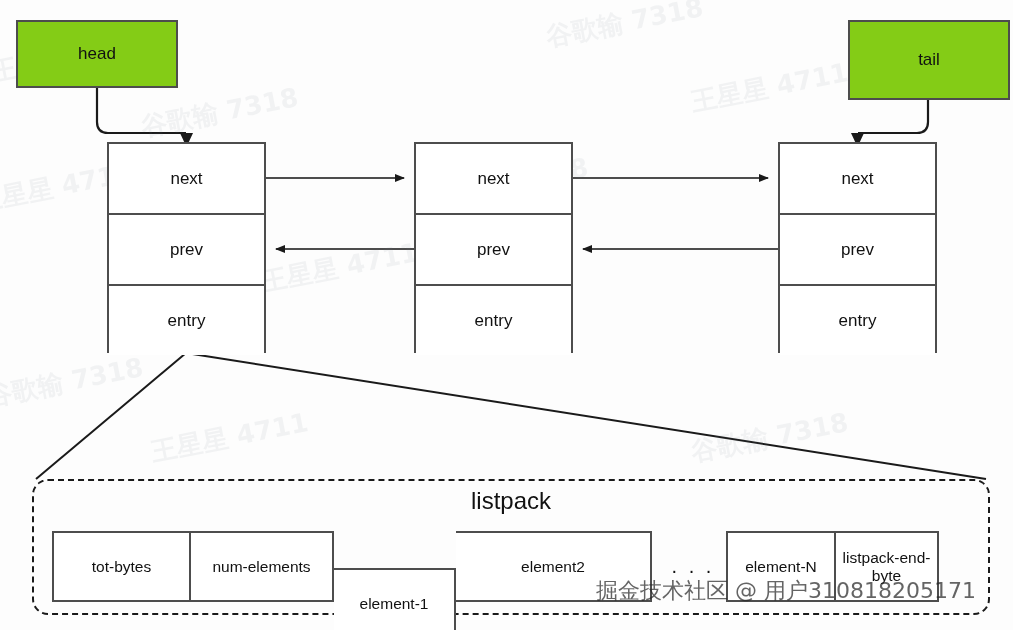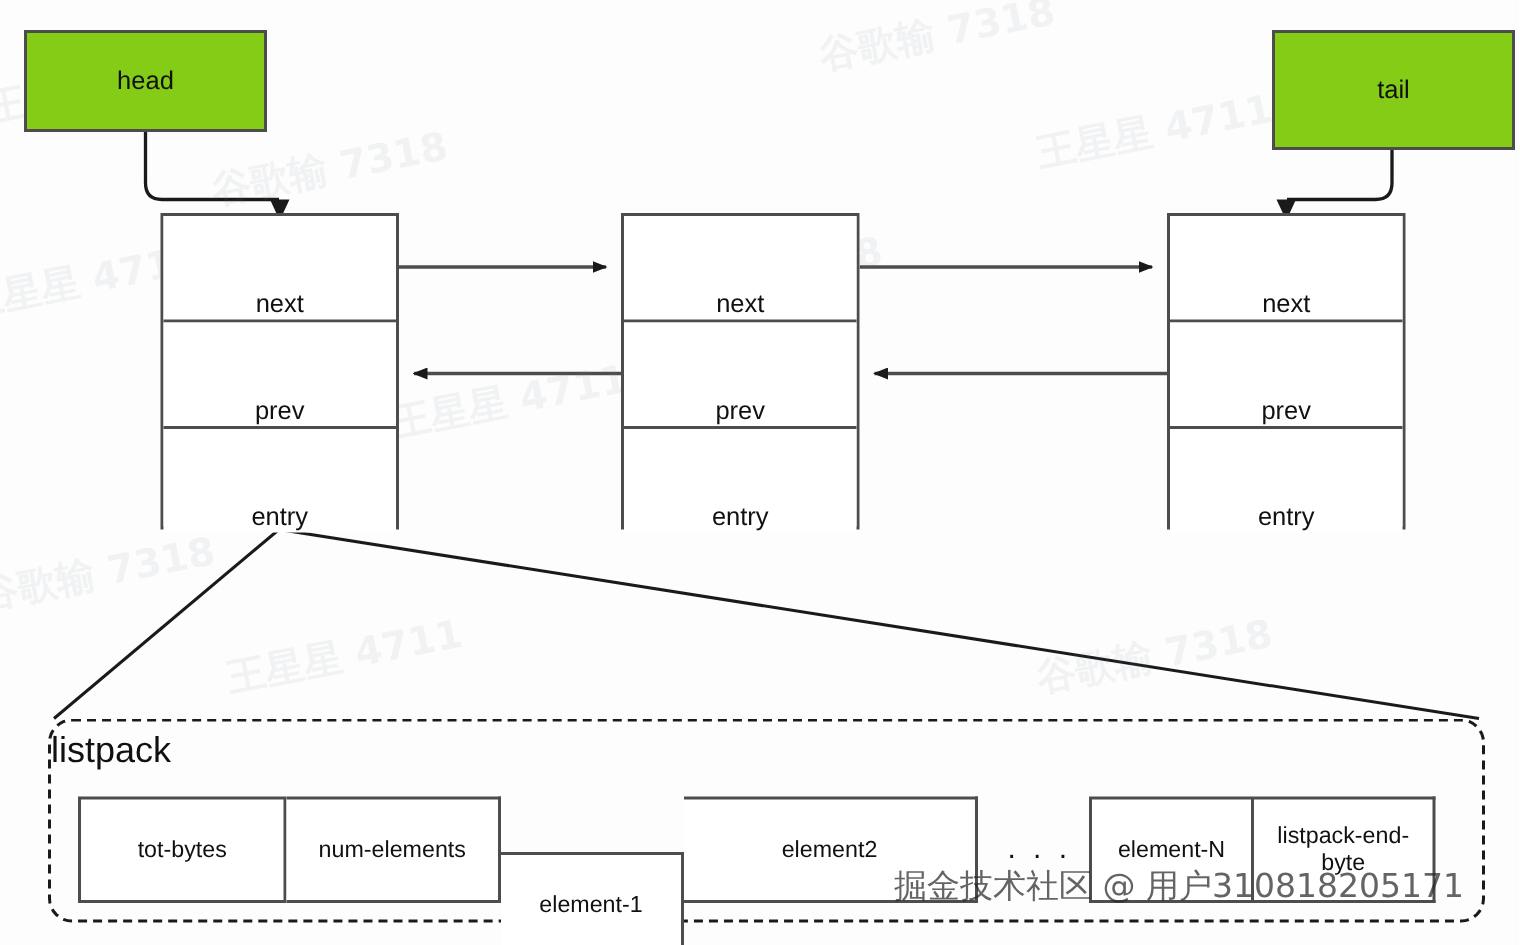--- a/index.html
+++ b/index.html
@@ -49,7 +49,7 @@
     border-bottom: 2px solid #4d4d4d;
     box-sizing: border-box;
     display: flex;
-    align-items: flex-end;
+    align-items: center;
     justify-content: center;
     font-size: 17px;
     color: #111111;

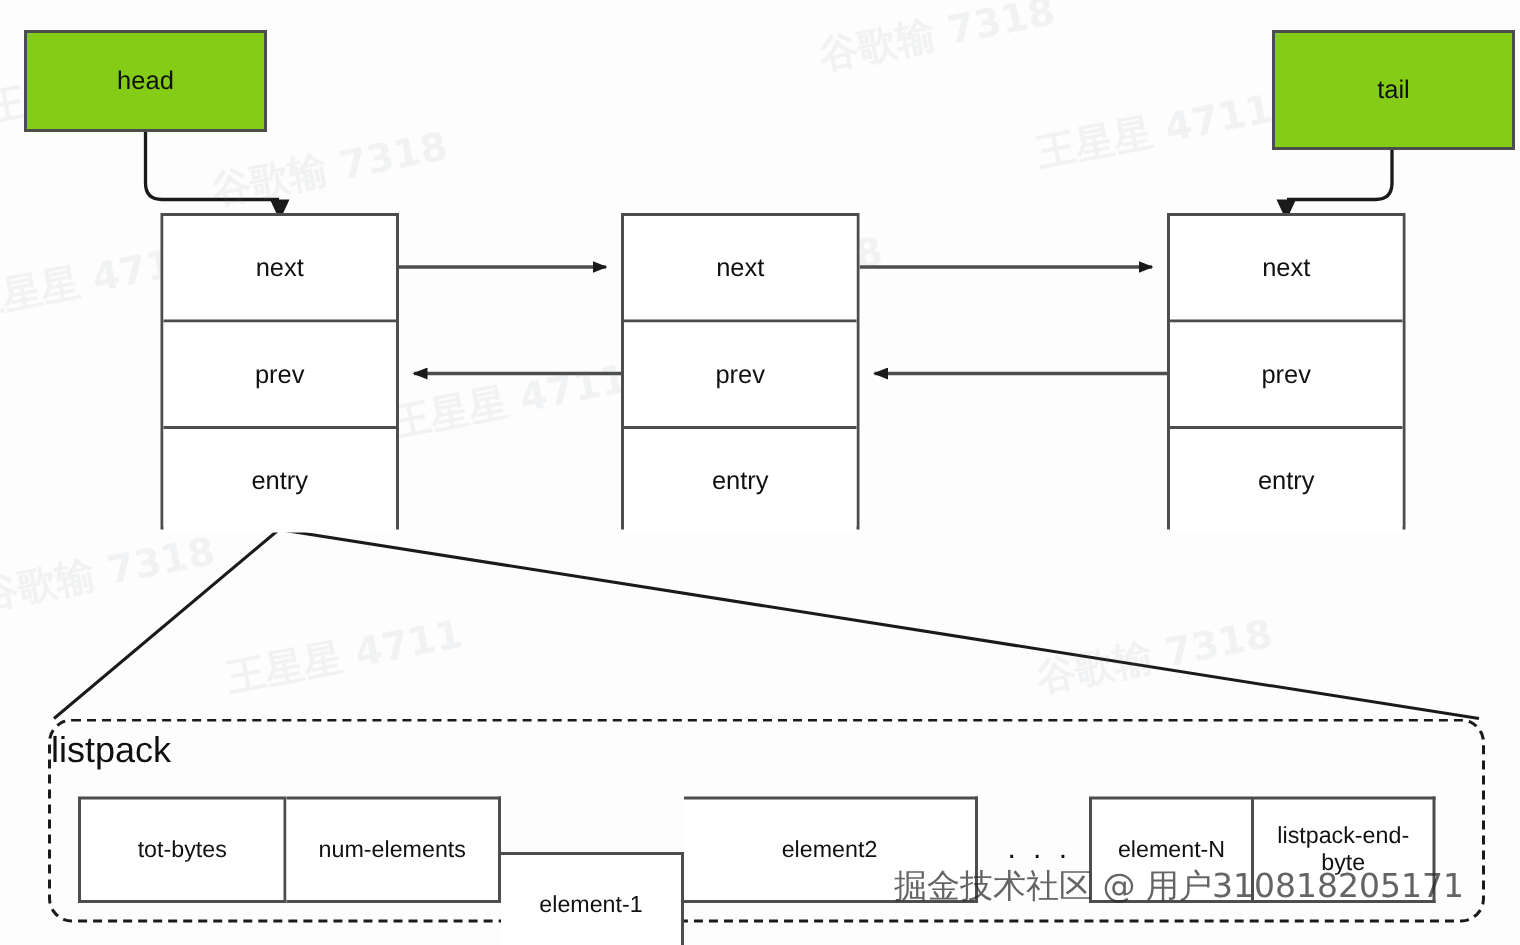--- a/index.html
+++ b/index.html
@@ -74,7 +74,7 @@
     left: 0;
     top: 6px;
     width: 100%;
-    text-align: left;
+    text-align: center;
     font-size: 24px;
     color: #111111;
   }

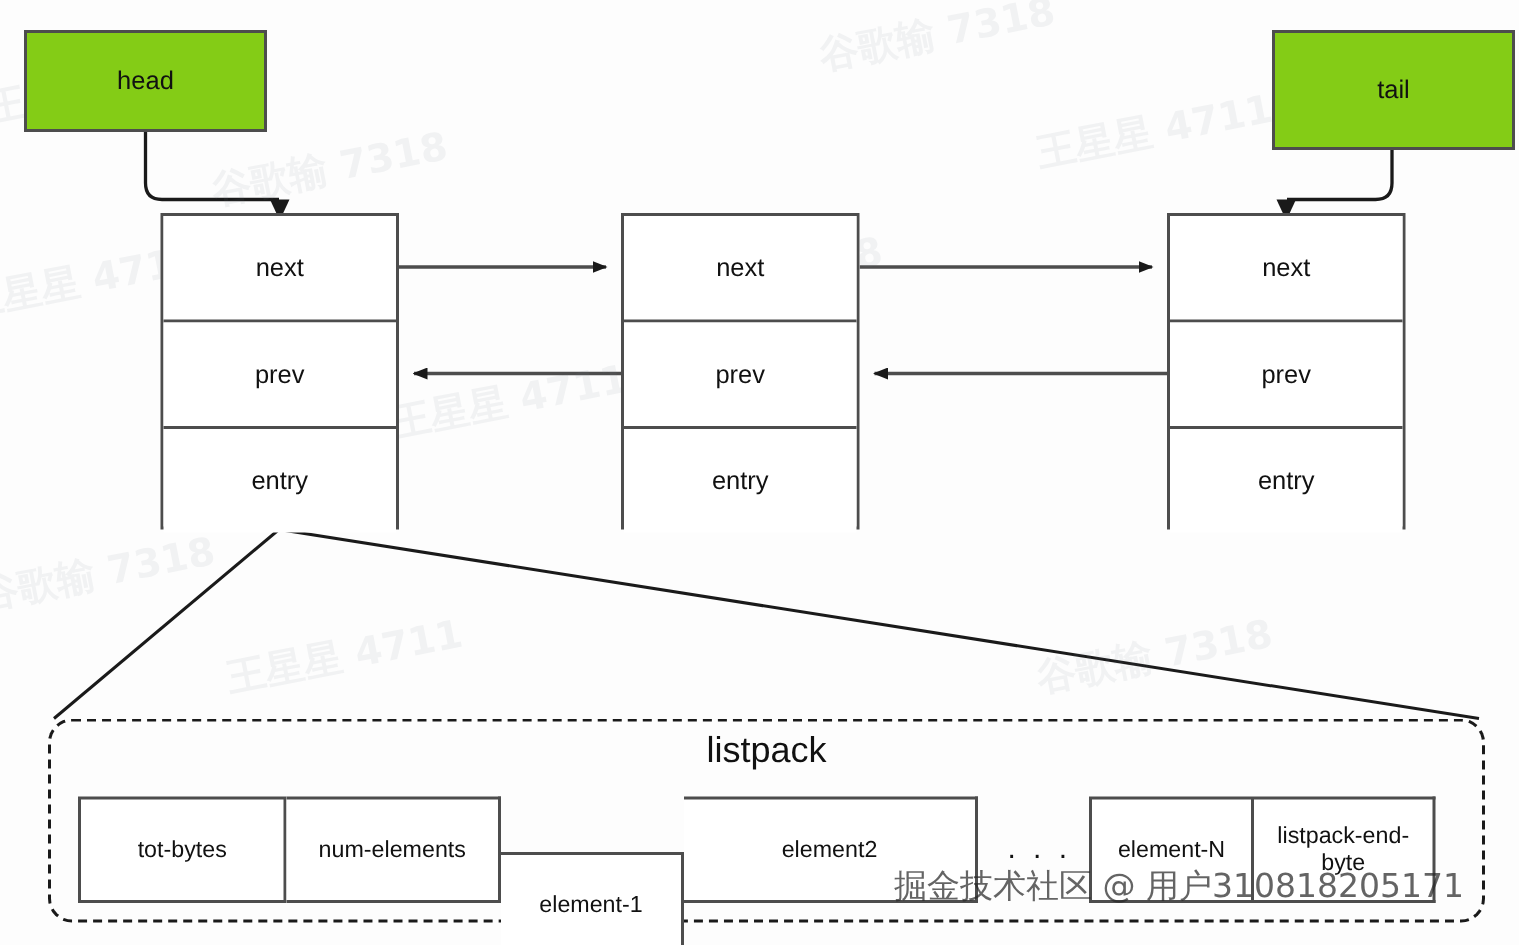--- a/index.html
+++ b/index.html
@@ -240,7 +240,7 @@
   <div class="lp-cell" style="left:726px; width:110px;">
     <span>element-N</span>
   </div>
-  <div class="lp-cell joined-left" style="left:836px; width:121px; padding:0 4px;">
+  <div class="lp-cell joined-left" style="left:836px; width:103px; padding:0 4px;">
     <span>listpack-end-byte</span>
   </div>
 

